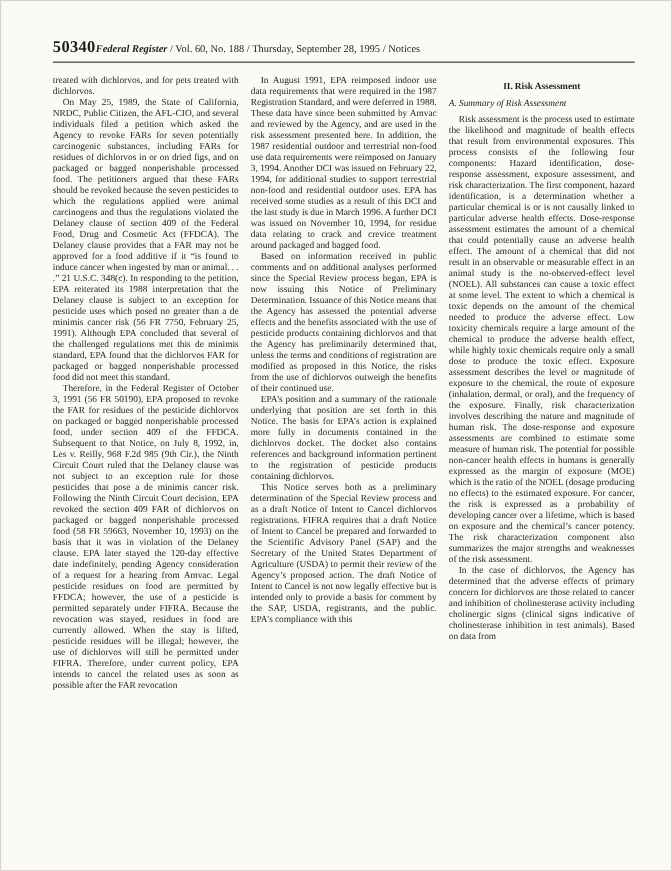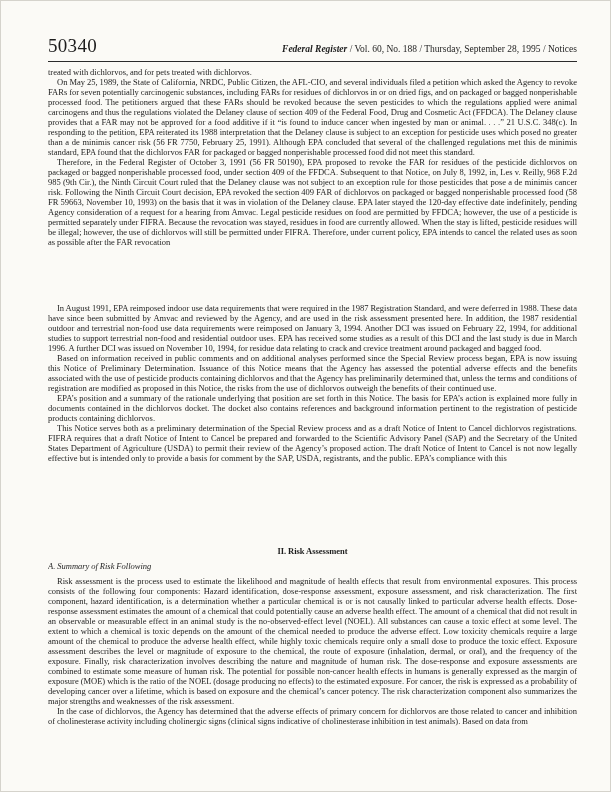--- a/index.html
+++ b/index.html
@@ -28,8 +28,8 @@
     align-items: baseline;
   }
   .page-number {
-    font-weight: normal;
-    font-size: 19px;
+    font-weight: bold;
+    font-size: 15px;
     letter-spacing: 0.3px;
   }
   .journal-line {

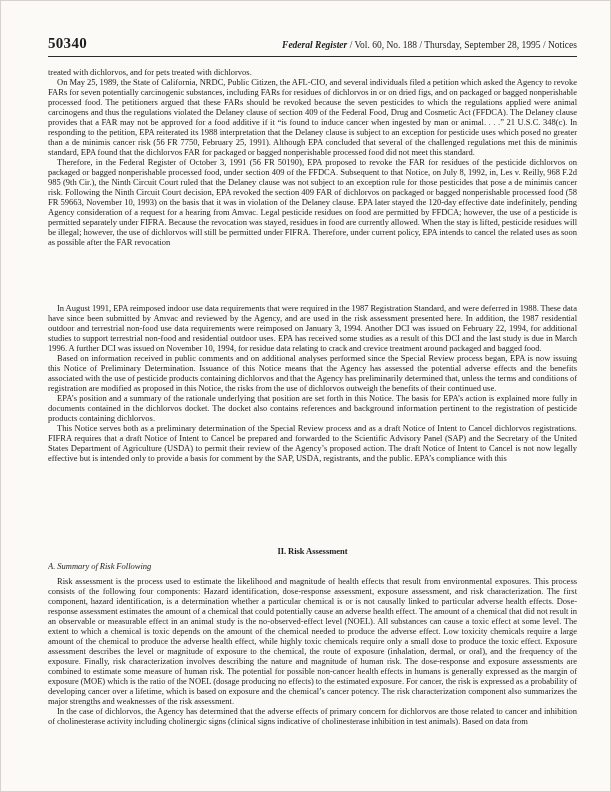--- a/index.html
+++ b/index.html
@@ -34,7 +34,7 @@
   }
   .journal-line {
     flex: 1;
-    text-align: right;
+    text-align: left;
     font-size: 9.5px;
     white-space: nowrap;
   }

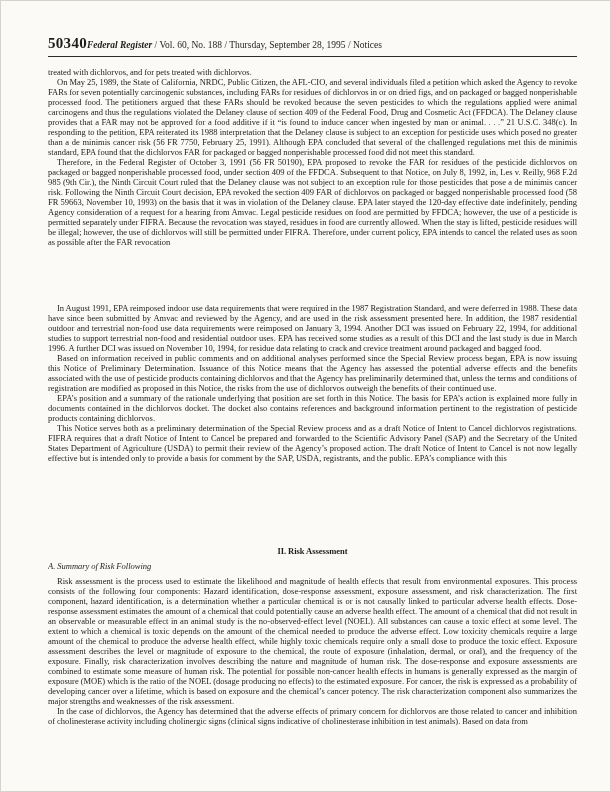--- a/index.html
+++ b/index.html
@@ -55,7 +55,6 @@
     display: flex;
     gap: 11px;
     overflow: hidden;
-    flex-direction: column;
   }
   .text-column {
     flex: 1;

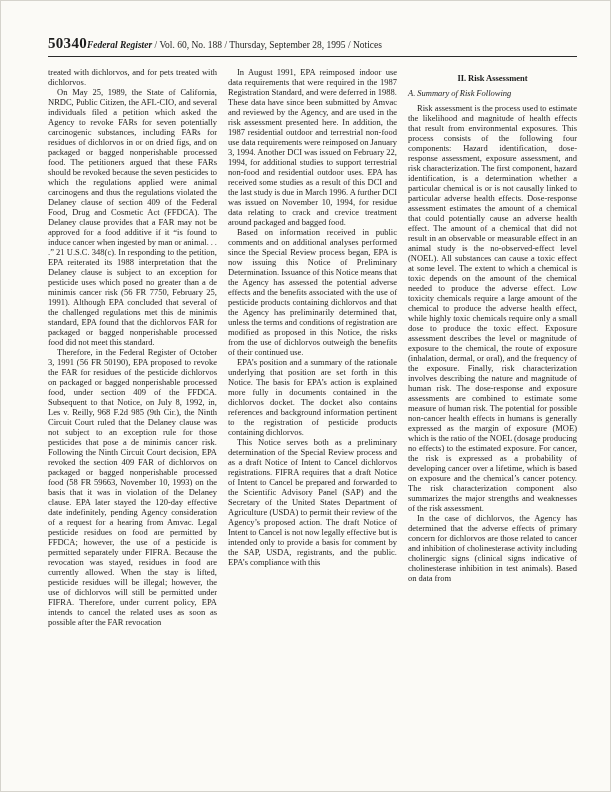--- a/index.html
+++ b/index.html
@@ -108,7 +108,7 @@
       </div>
     <div class="text-column">
         <p class="heading">II. Risk Assessment</p>
-        <p class="subheading">A. Summary of Risk Following</p>
+        <p class="subheading">A. Summary of Risk Assessment</p>
         <p class="para indent">Risk assessment is the process used to estimate the likelihood and magnitude of health effects that result from environmental exposures. This process consists of the following four components: Hazard identification, dose-response assessment, exposure assessment, and risk characterization. The first component, hazard identification, is a determination whether a particular chemical is or is not causally linked to particular adverse health effects. Dose-response assessment estimates the amount of a chemical that could potentially cause an adverse health effect. The amount of a chemical that did not result in an observable or measurable effect in an animal study is the no-observed-effect level (NOEL). All substances can cause a toxic effect at some level. The extent to which a chemical is toxic depends on the amount of the chemical needed to produce the adverse effect. Low toxicity chemicals require a large amount of the chemical to produce the adverse health effect, while highly toxic chemicals require only a small dose to produce the toxic effect. Exposure assessment describes the level or magnitude of exposure to the chemical, the route of exposure (inhalation, dermal, or oral), and the frequency of the exposure. Finally, risk characterization involves describing the nature and magnitude of human risk. The dose-response and exposure assessments are combined to estimate some measure of human risk. The potential for possible non-cancer health effects in humans is generally expressed as the margin of exposure (MOE) which is the ratio of the NOEL (dosage producing no effects) to the estimated exposure. For cancer, the risk is expressed as a probability of developing cancer over a lifetime, which is based on exposure and the chemical’s cancer potency. The risk characterization component also summarizes the major strengths and weaknesses of the risk assessment.</p>
         <p class="para indent">In the case of dichlorvos, the Agency has determined that the adverse effects of primary concern for dichlorvos are those related to cancer and inhibition of cholinesterase activity including cholinergic signs (clinical signs indicative of cholinesterase inhibition in test animals). Based on data from</p>
       </div>

